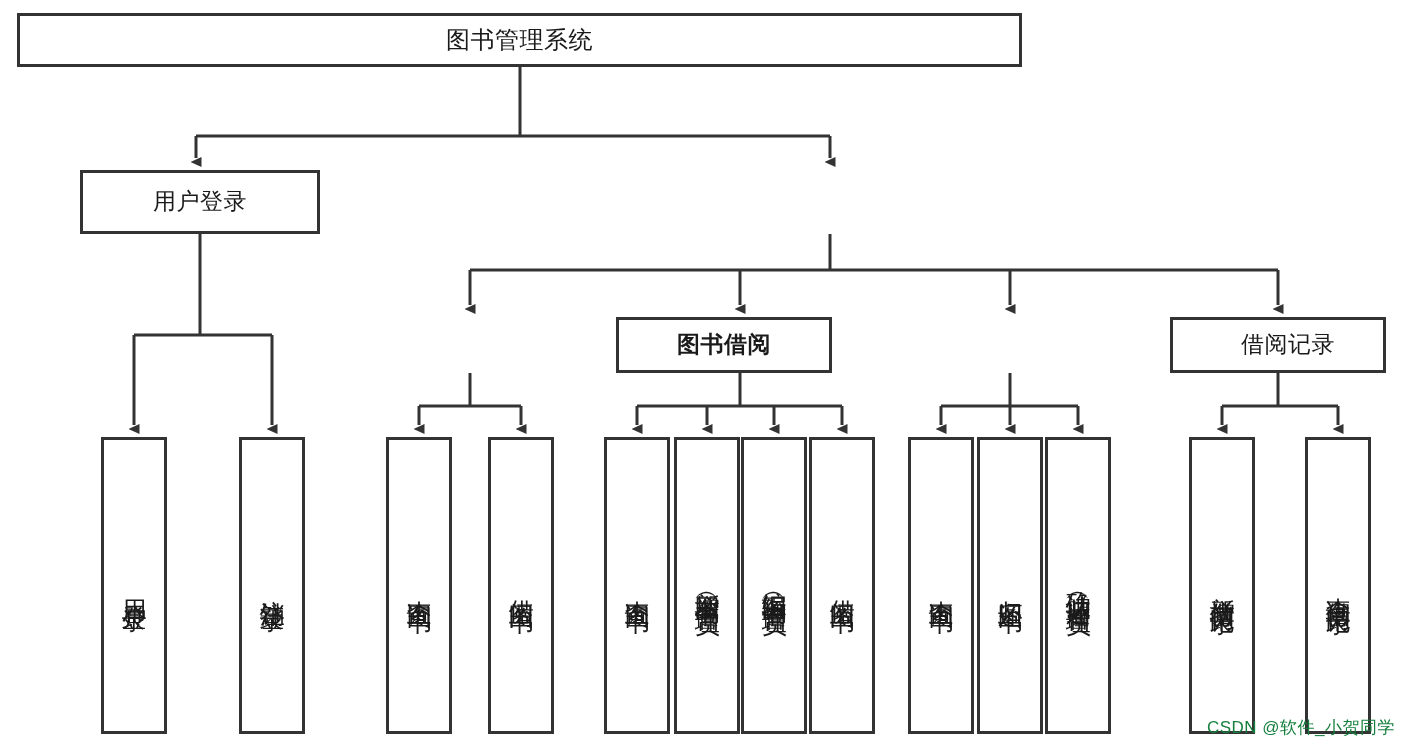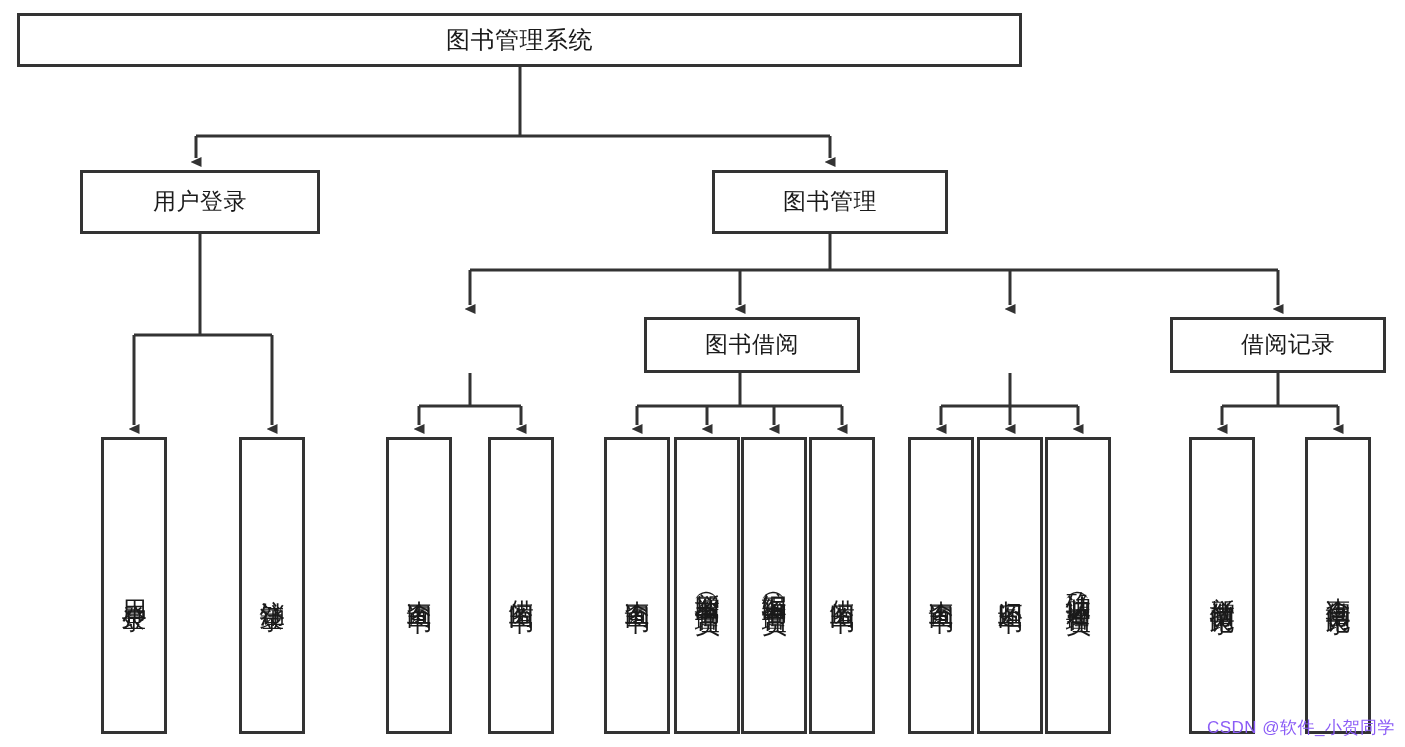--- a/index.html
+++ b/index.html
@@ -127,7 +127,6 @@
 
   <div class="node horizontal" style="left:80px; top:170px; width:240px; height:64px;">用户登录</div>
 
-  <div class="node horizontal" style="left:712px; top:170px; width:236px; height:64px;">图书管理</div>
 
 
   <div class="node horizontal" style="left:644px; top:317px; width:216px; height:56px;">图书借阅</div>

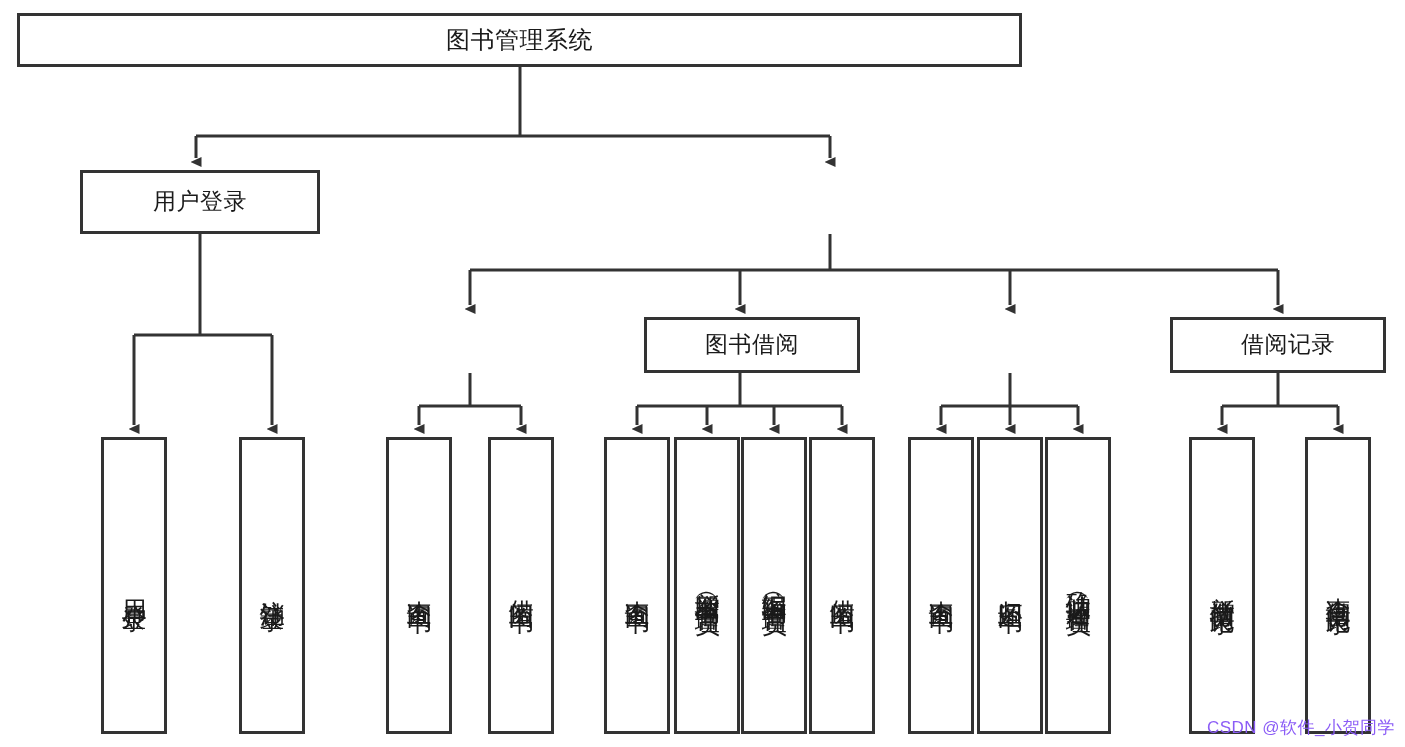--- a/index.html
+++ b/index.html
@@ -129,7 +129,7 @@
 
 
 
-  <div class="node horizontal" style="left:644px; top:317px; width:216px; height:56px;">图书借阅</div>
+  <div class="node horizontal" style="left:616px; top:317px; width:216px; height:56px;font-weight:bold;">图书借阅</div>
 
 
   <div class="node horizontal" style="left:1170px; top:317px; width:216px; height:56px;padding-left:20px;">借阅记录</div>

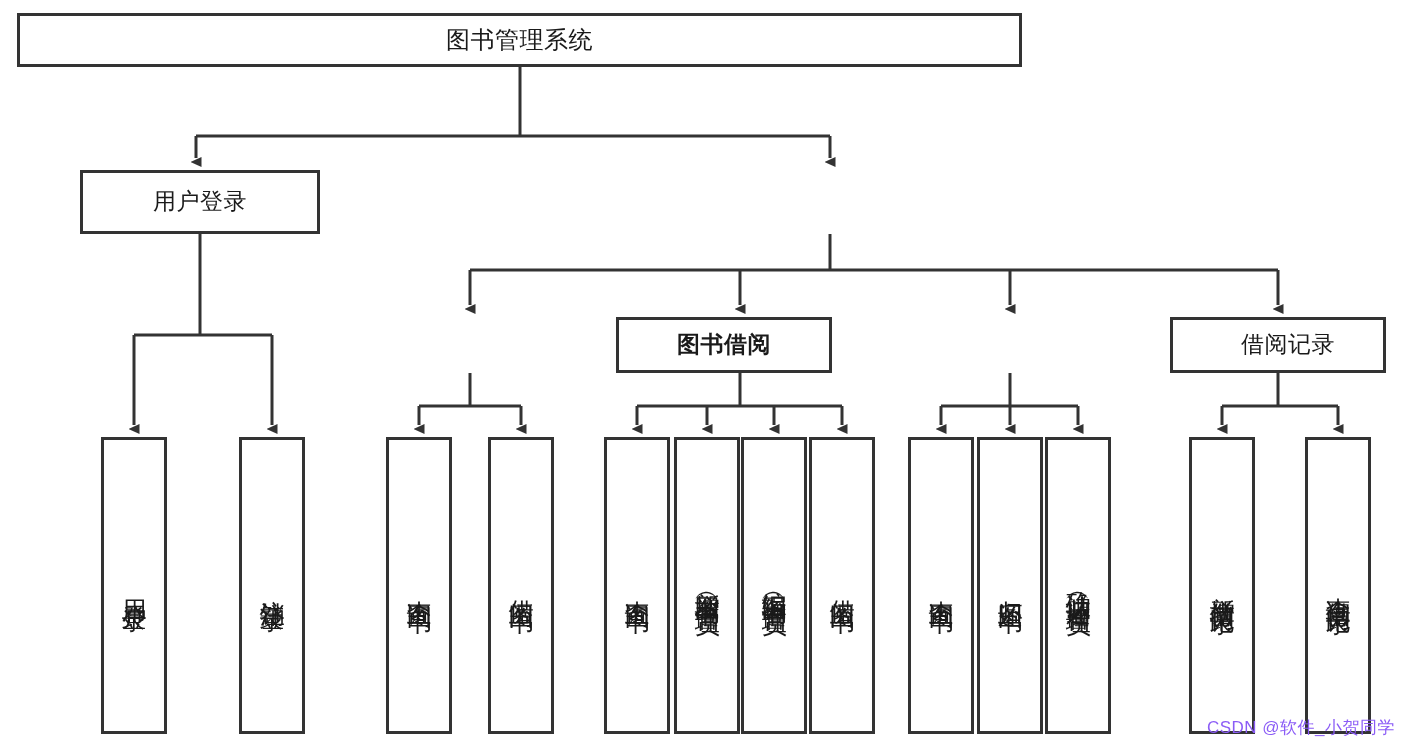--- a/index.html
+++ b/index.html
@@ -63,7 +63,7 @@
     right: 10px;
     bottom: 8px;
     font-size: 17px;
-    color: #8b5cf6;
+    color: #15803d;
     white-space: nowrap;
     letter-spacing: 0.5px;
   }

